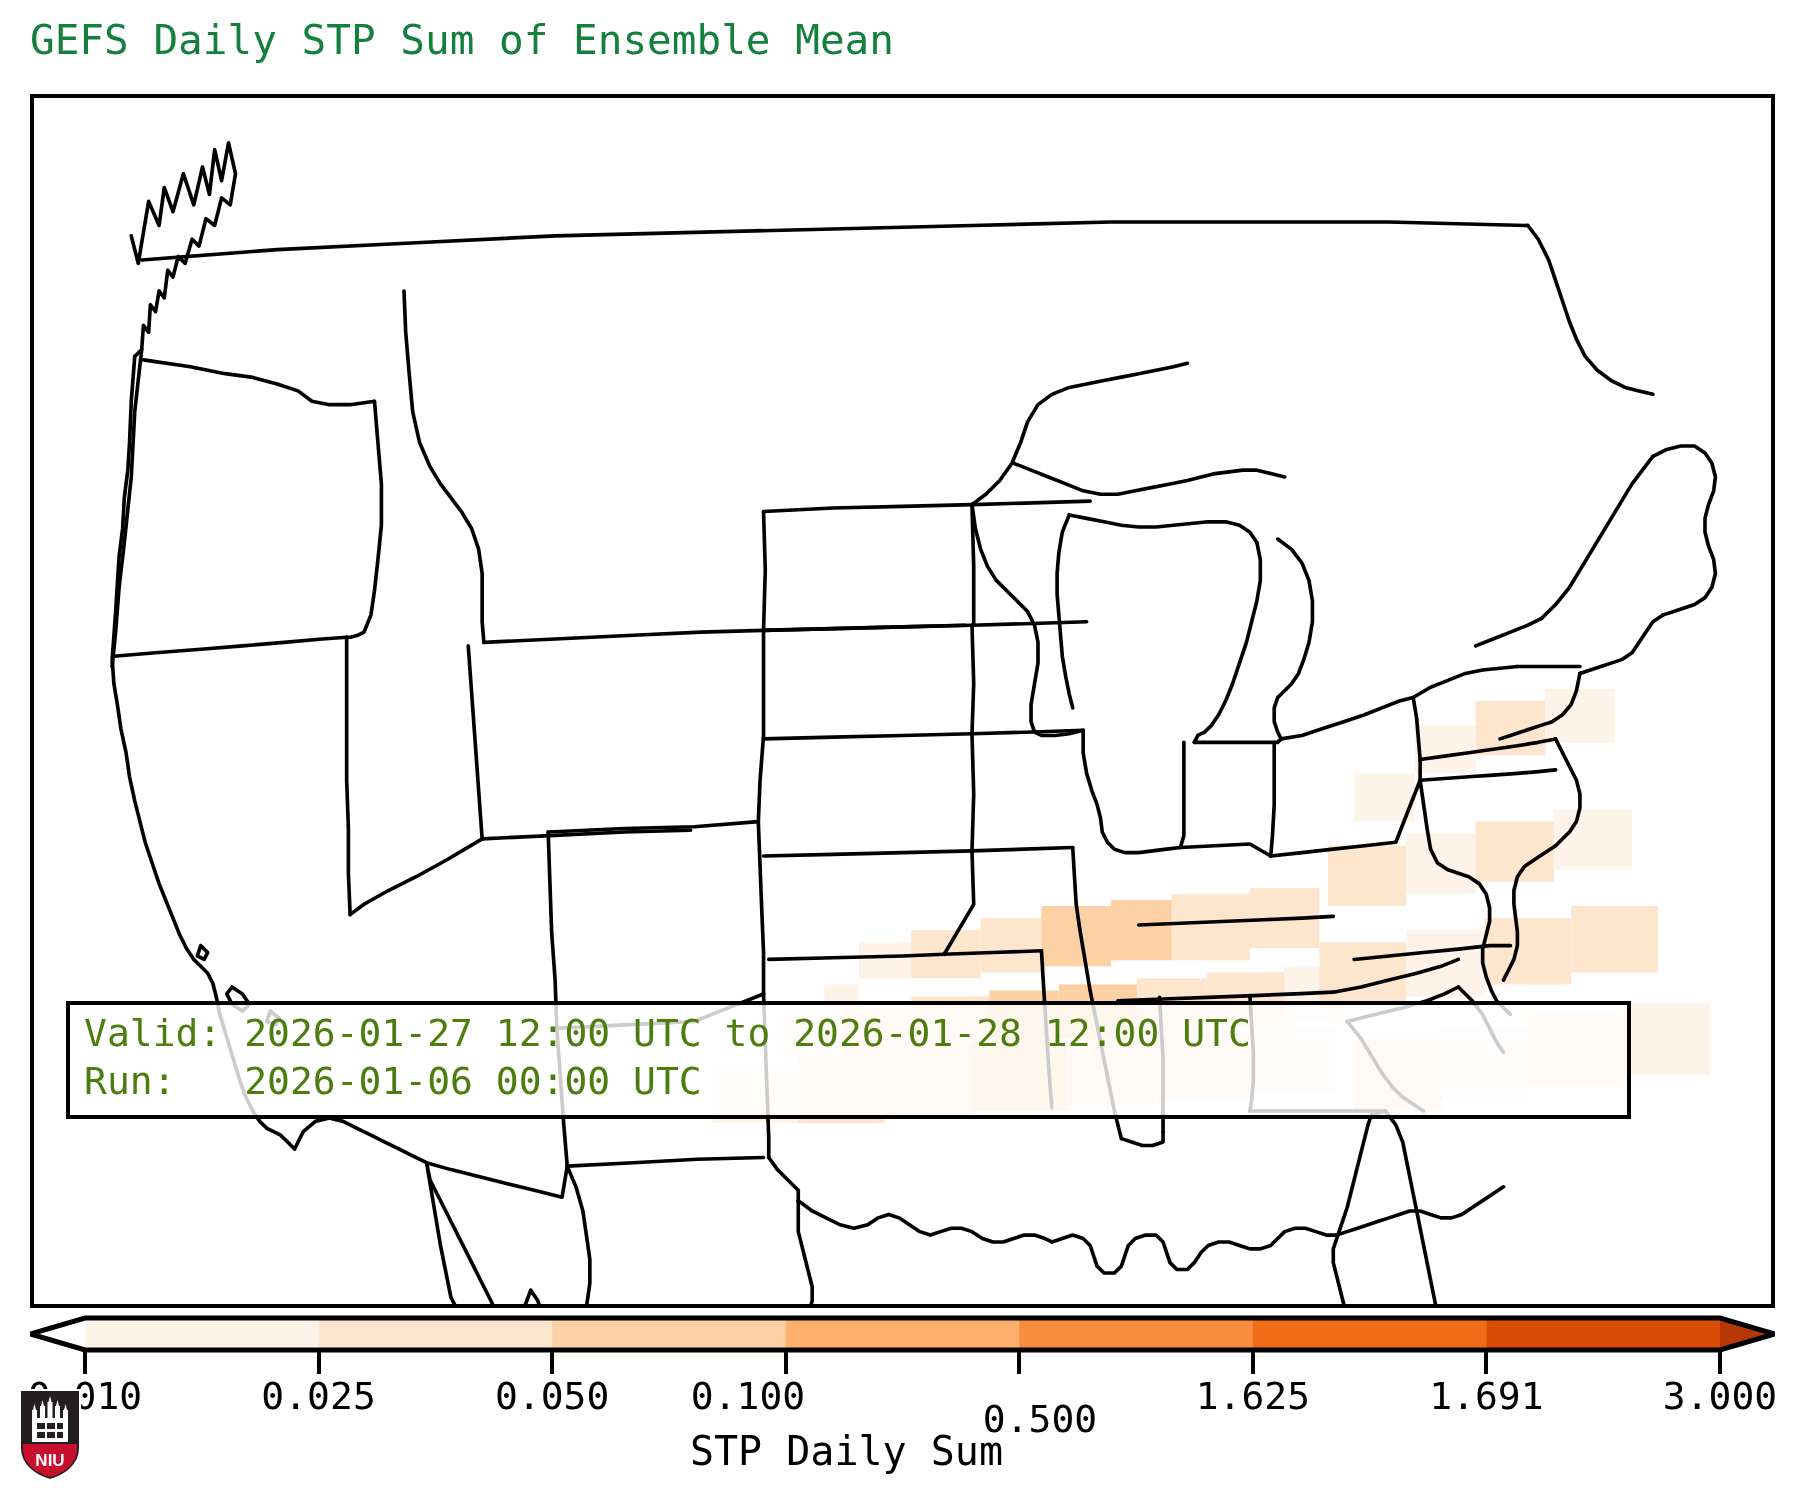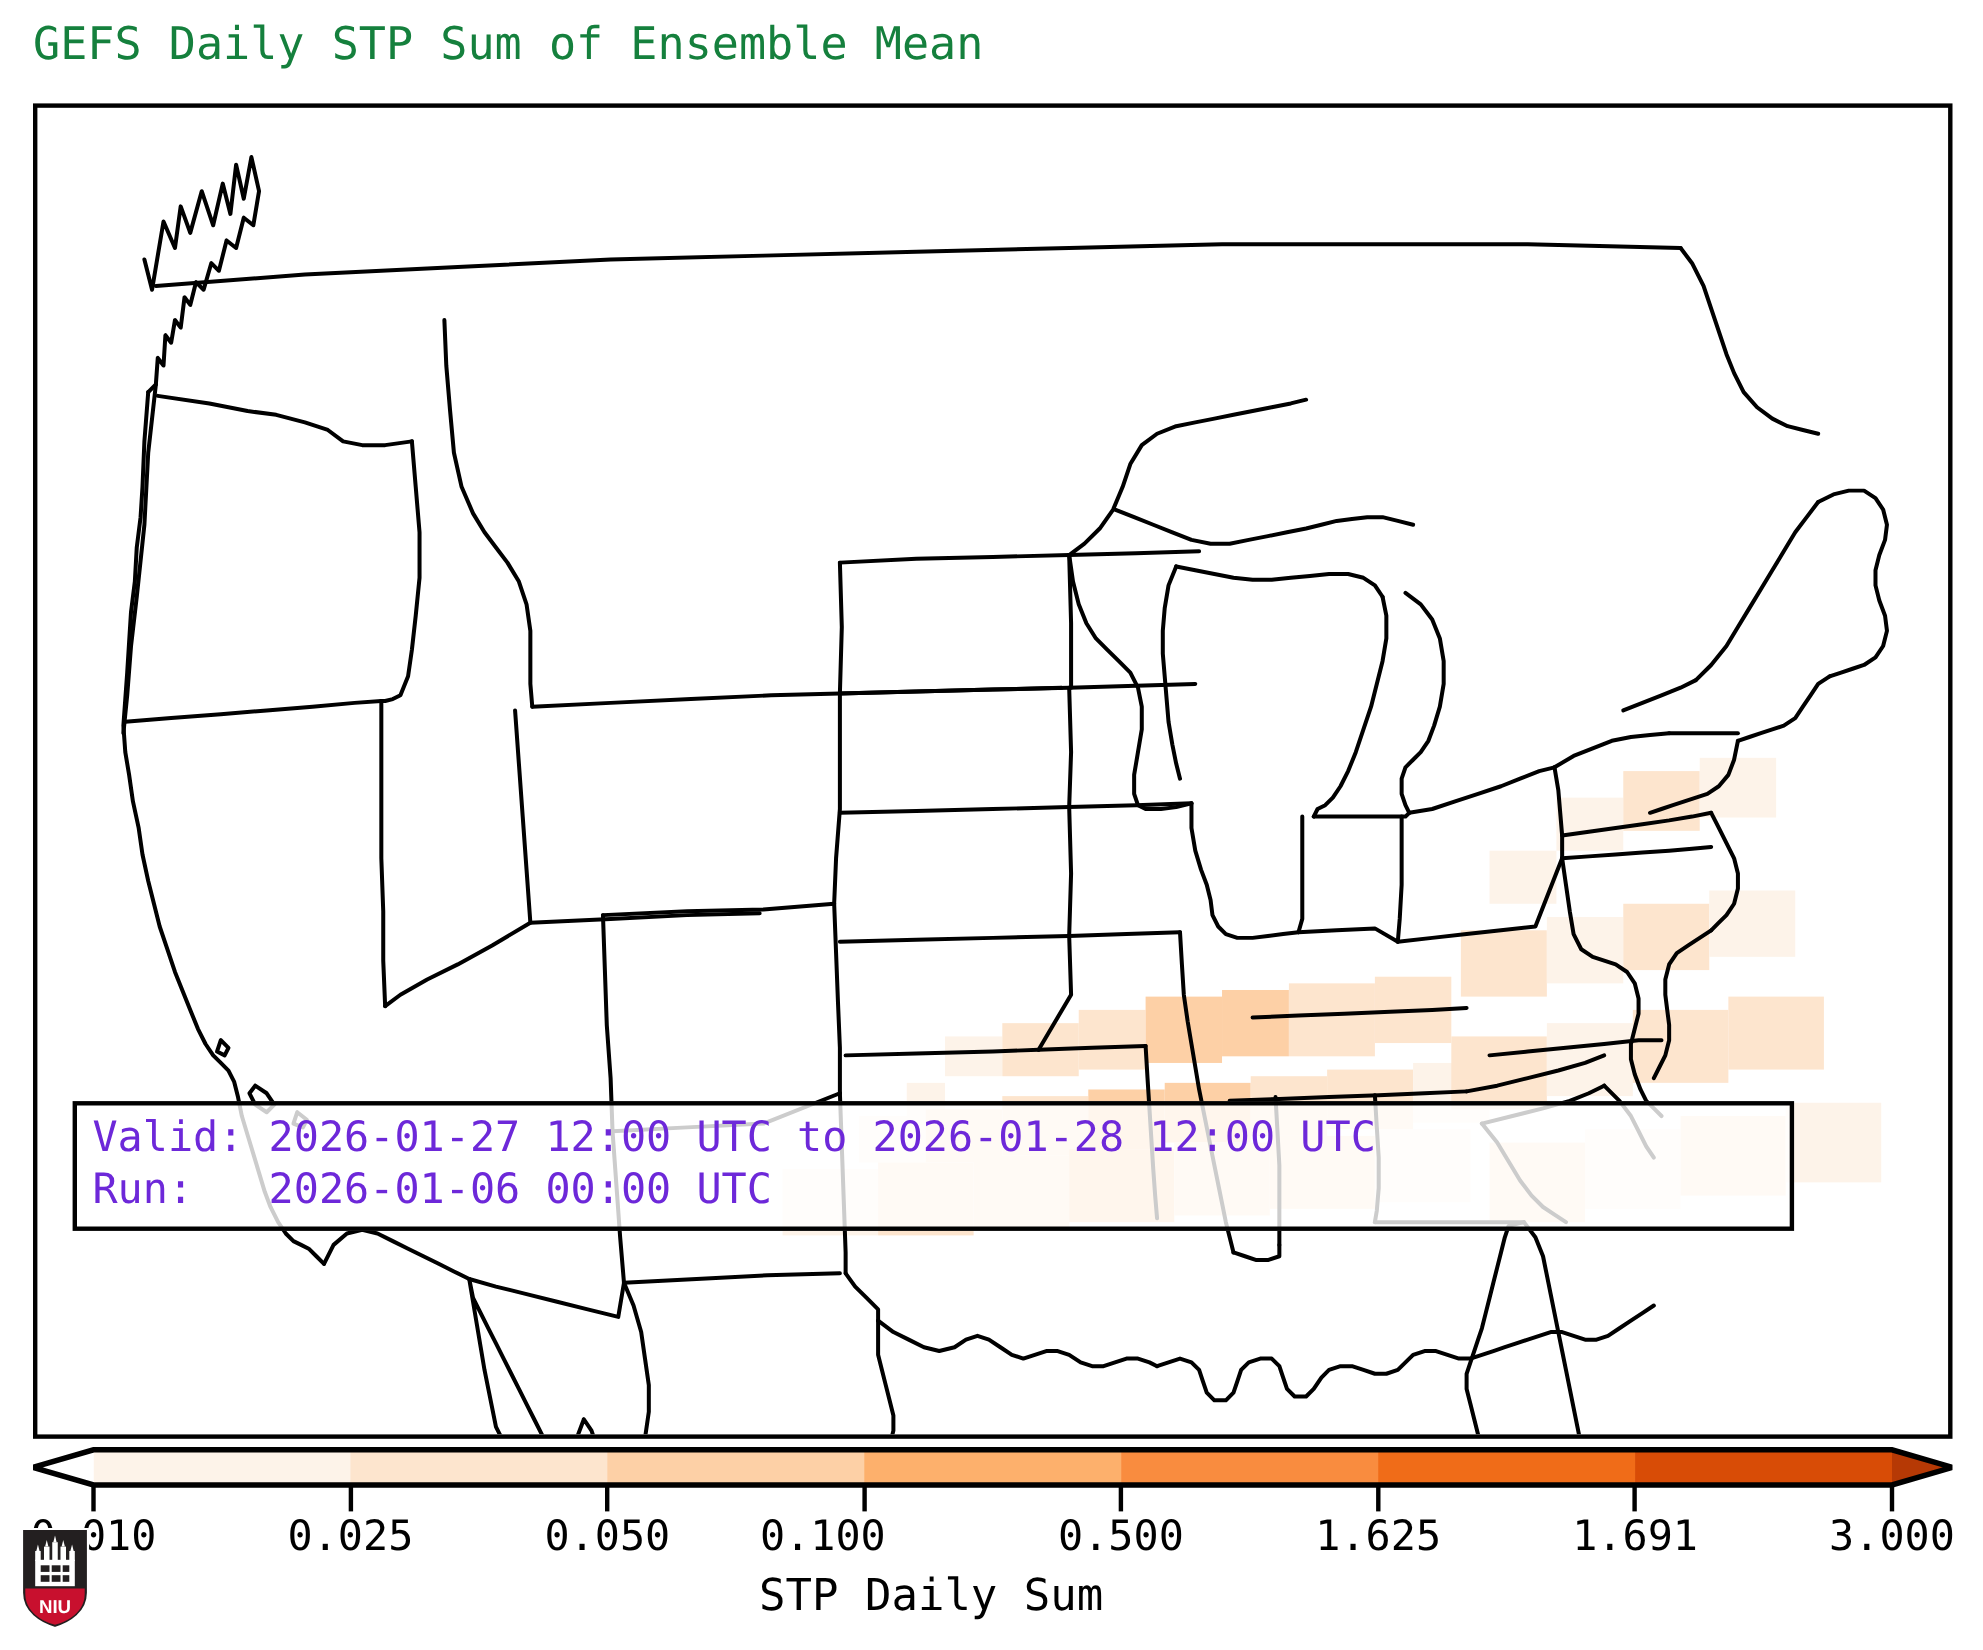--- a/index.html
+++ b/index.html
@@ -28,7 +28,7 @@
     box-sizing:border-box;z-index:6;
   }
   .info-line{
-    position:absolute;left:14px;font-size:38px;color:#6d28d9;white-space:pre;
+    position:absolute;left:14px;font-size:38px;color:#4d7c0f;white-space:pre;
     font-family:"DejaVu Sans Mono","Liberation Mono",monospace;
   }
   #info-valid{top:6px;}

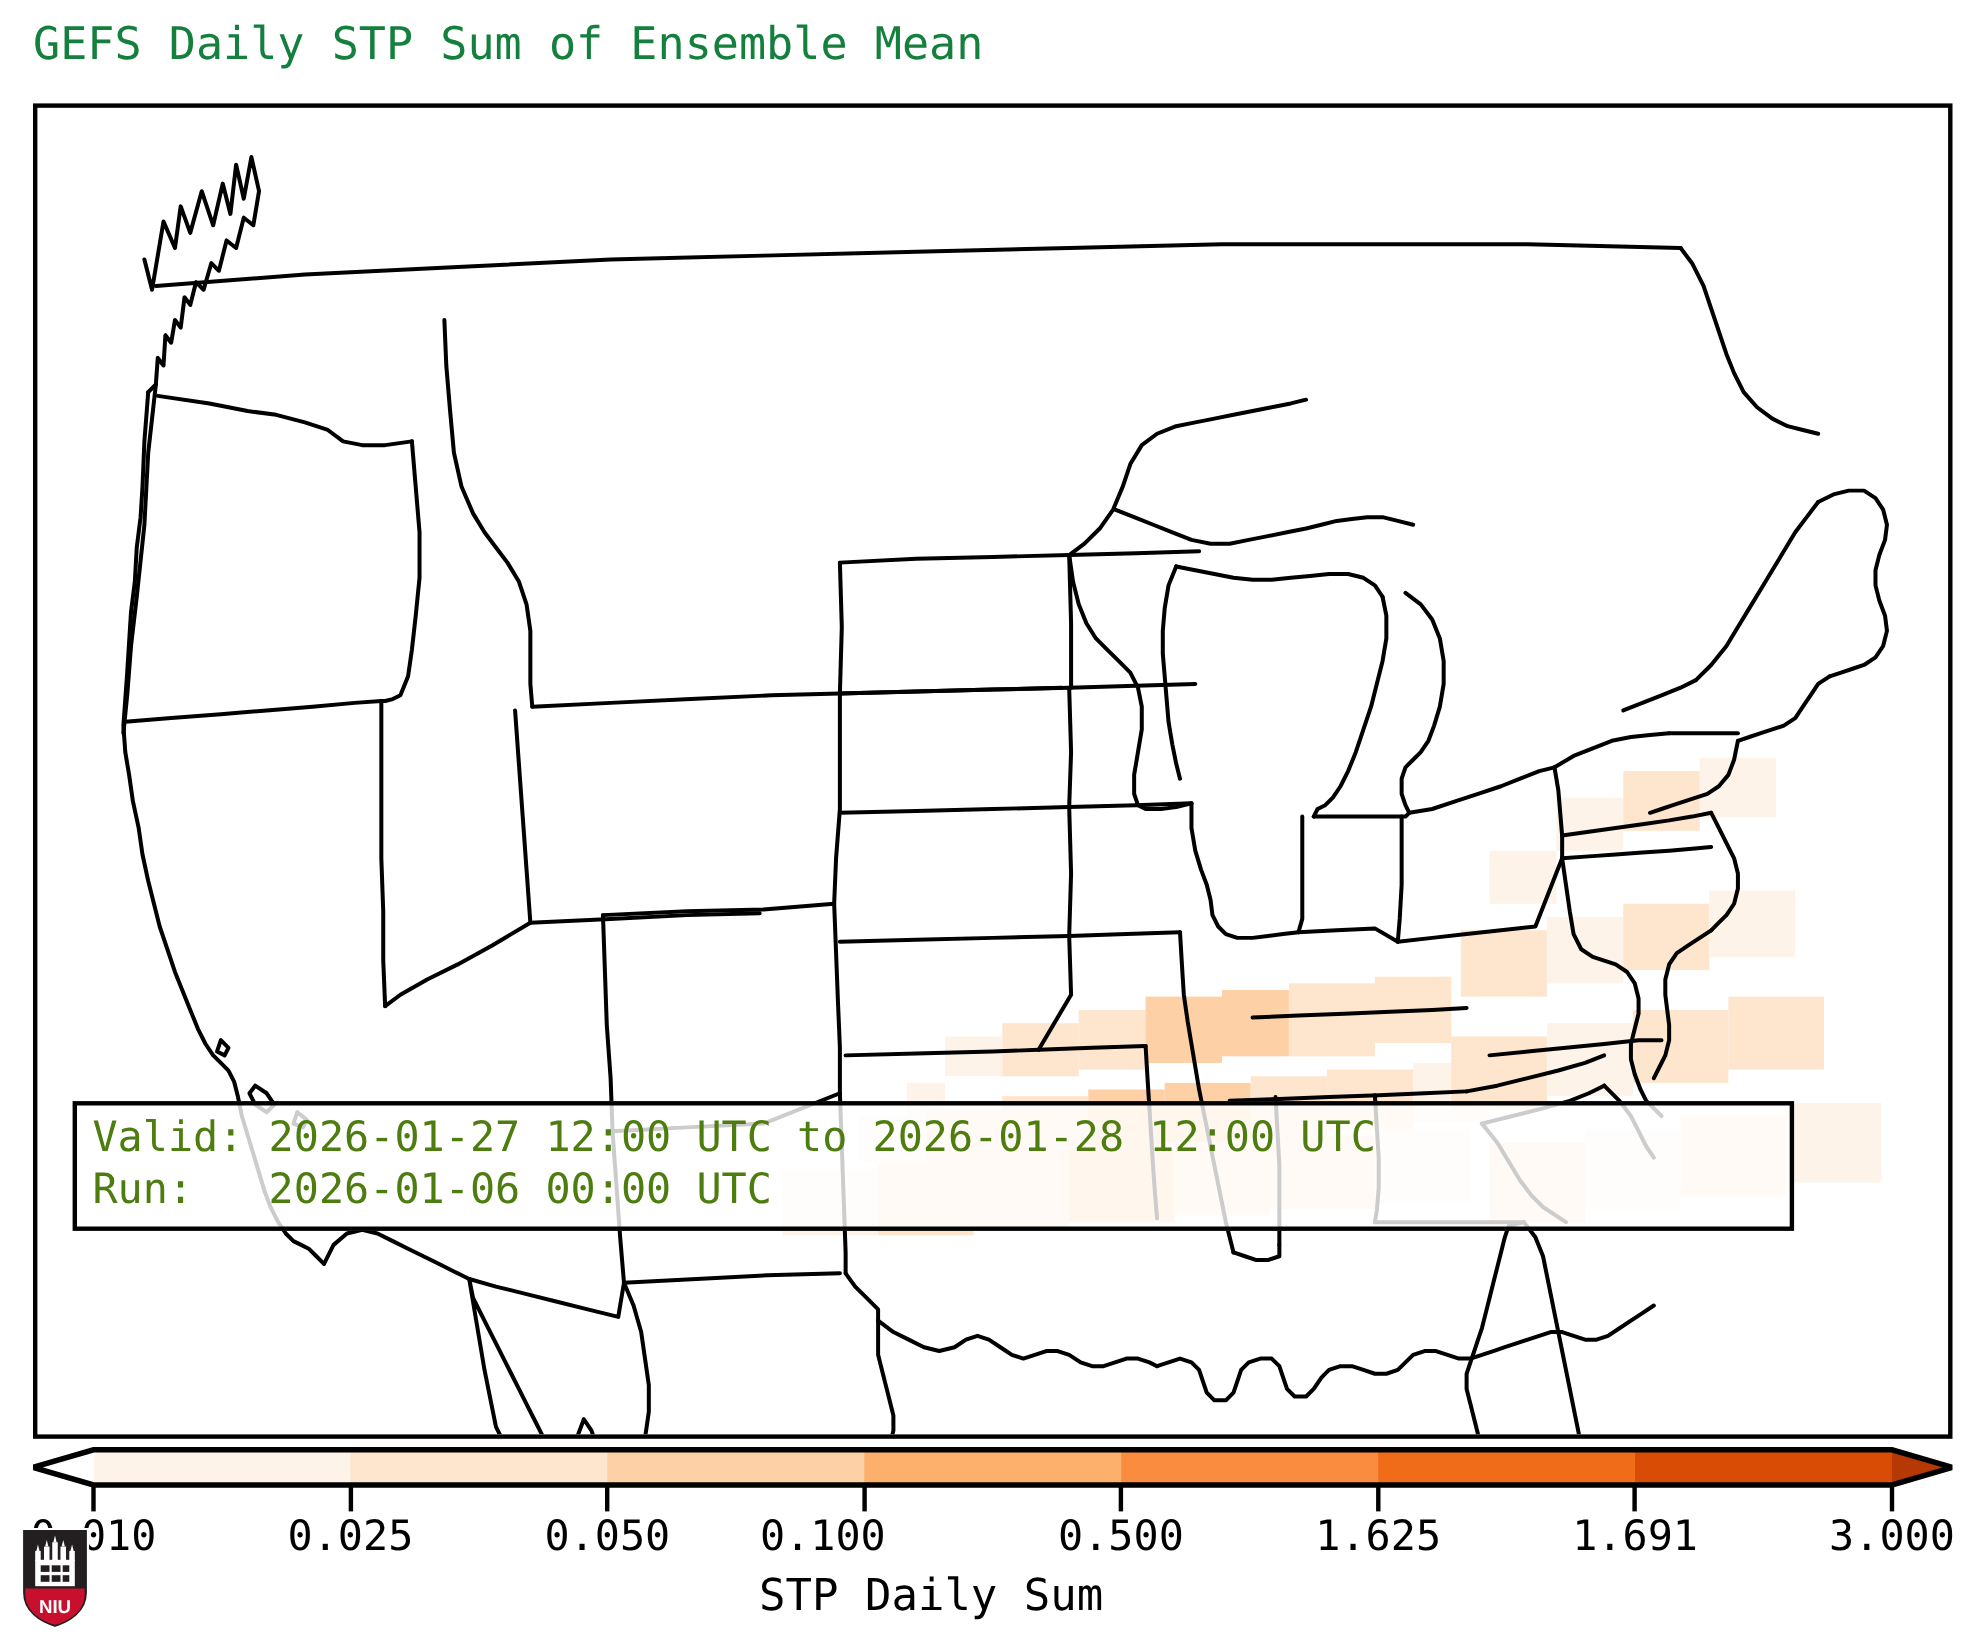--- a/index.html
+++ b/index.html
@@ -413,7 +413,7 @@
     <div class="cb-label" style="left: 318.571px;">0.025</div>
     <div class="cb-label" style="left: 552.143px;">0.050</div>
     <div class="cb-label" style="left: 748px;">0.100</div>
-    <div class="cb-label" style="left: 1019px;">0.500</div>
+    <div class="cb-label" style="left: 1040px; margin-top: 23px;">0.500</div>
     <div class="cb-label" style="left: 1252.86px;">1.625</div>
     <div class="cb-label" style="left: 1486.43px;">1.691</div>
     <div class="cb-label" style="left: 1720px;">3.000</div>

